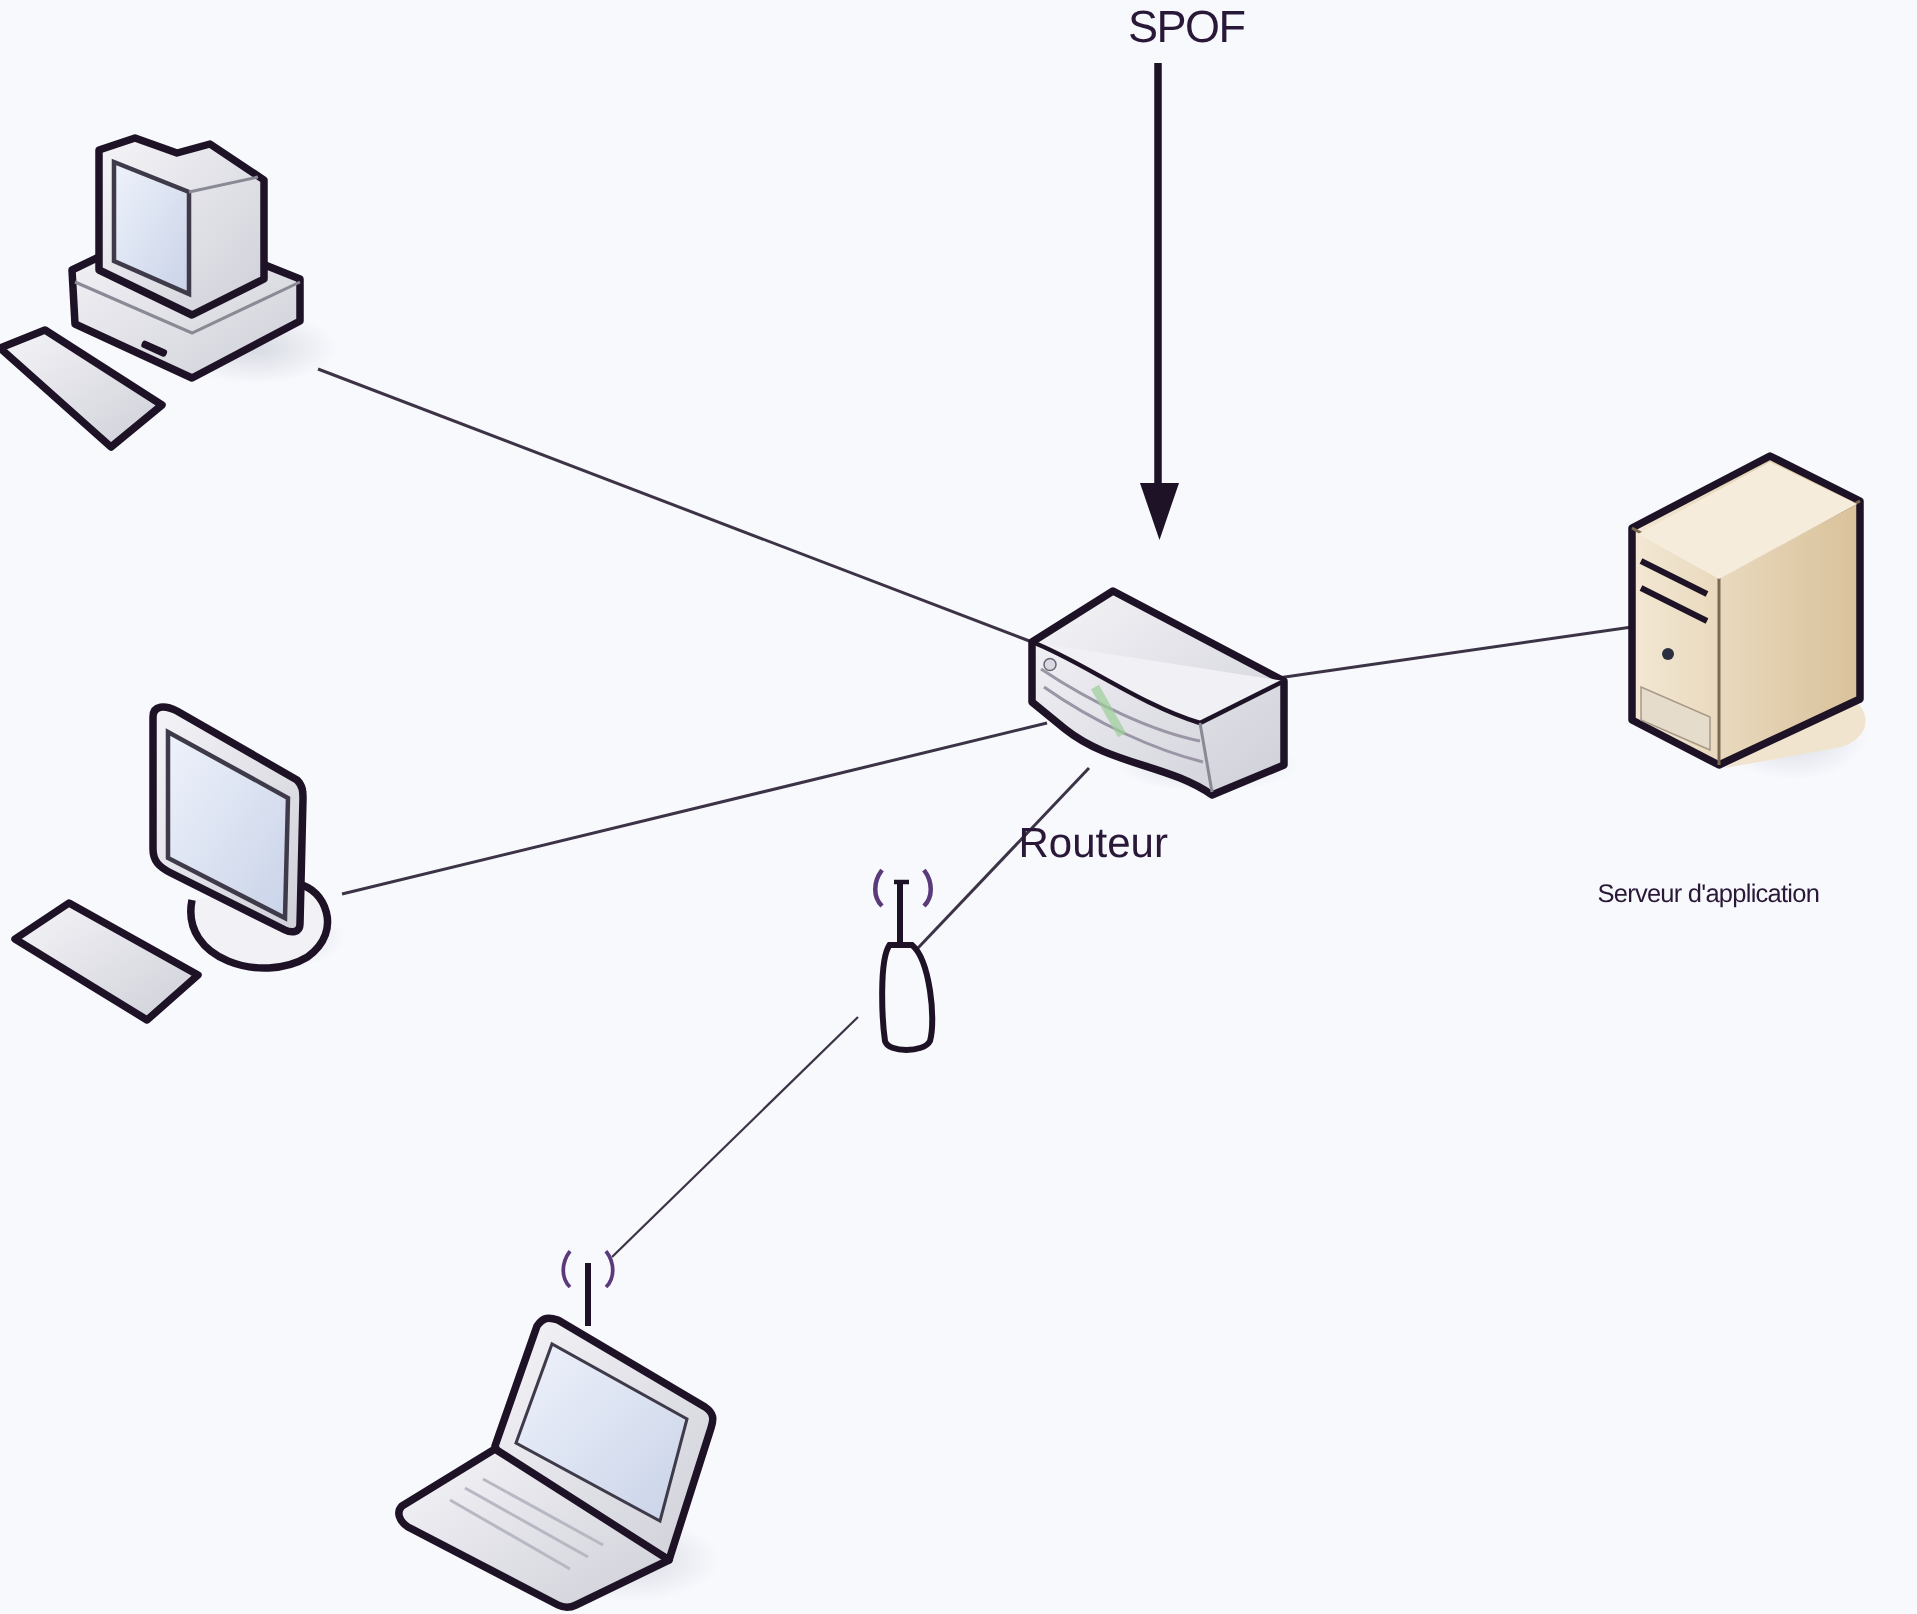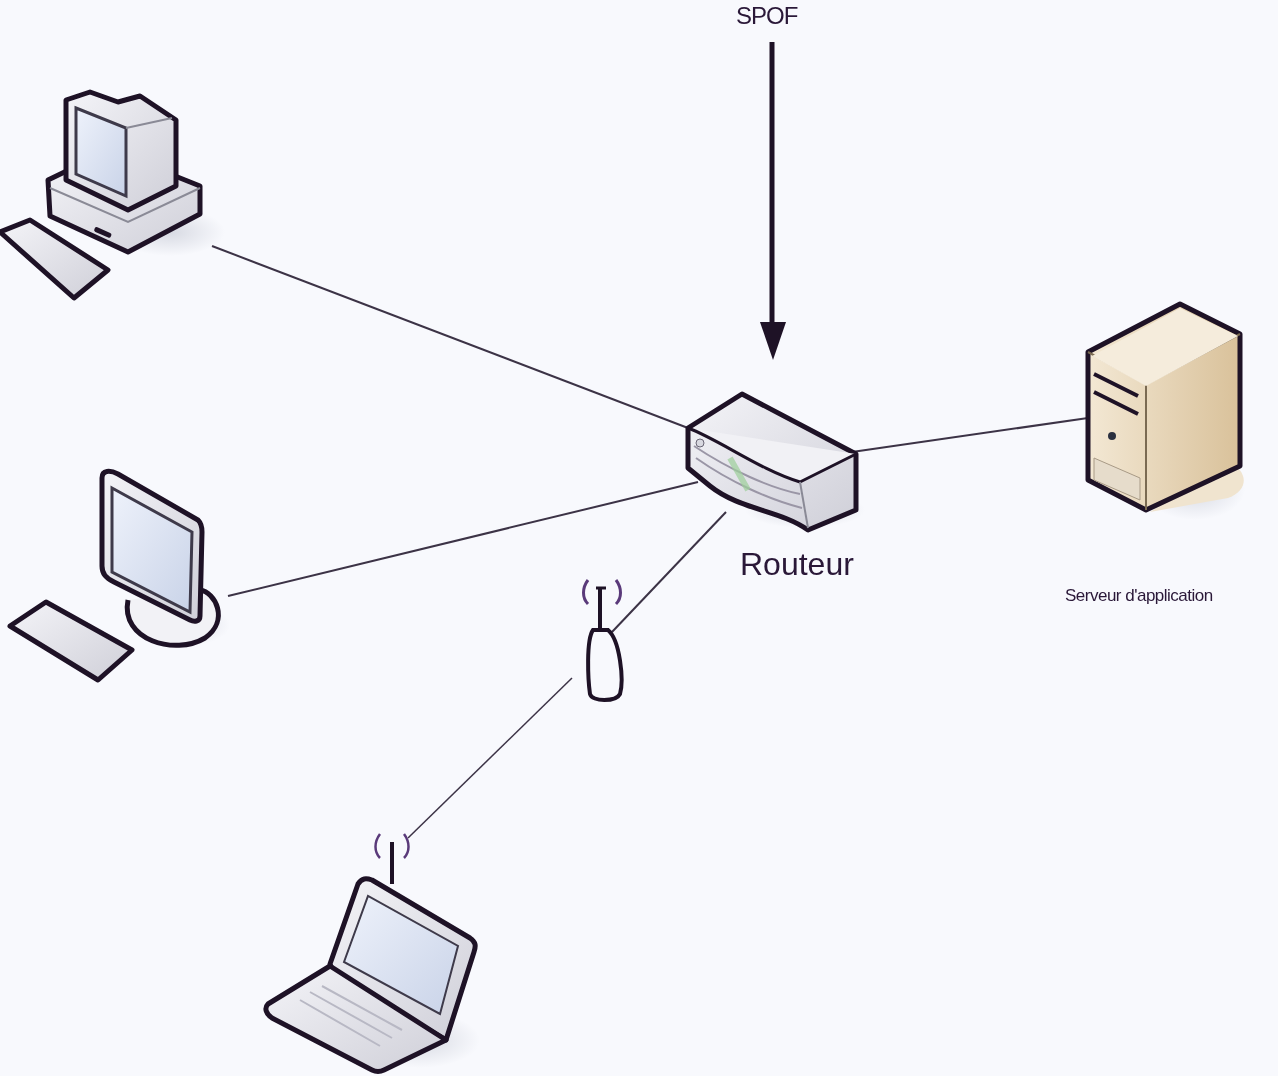--- a/index.html
+++ b/index.html
@@ -14,7 +14,7 @@
     position: absolute; color: #2a1838; white-space: nowrap;
     font-family: "Liberation Sans", sans-serif;
   }
-  #spof-label { left: 736px; top: 2px; font-size: 24px; letter-spacing: -1px; }
+  #spof-label { left: 752px; top: 2px; font-size: 30px; letter-spacing: -1px; }
   #router-label { left: 740px; top: 546px; font-size: 32px; letter-spacing: 0px; }
   #server-label { left: 1065px; top: 562px; font-size: 17px; letter-spacing: -0.5px; margin-top: 24px; }
 </style>

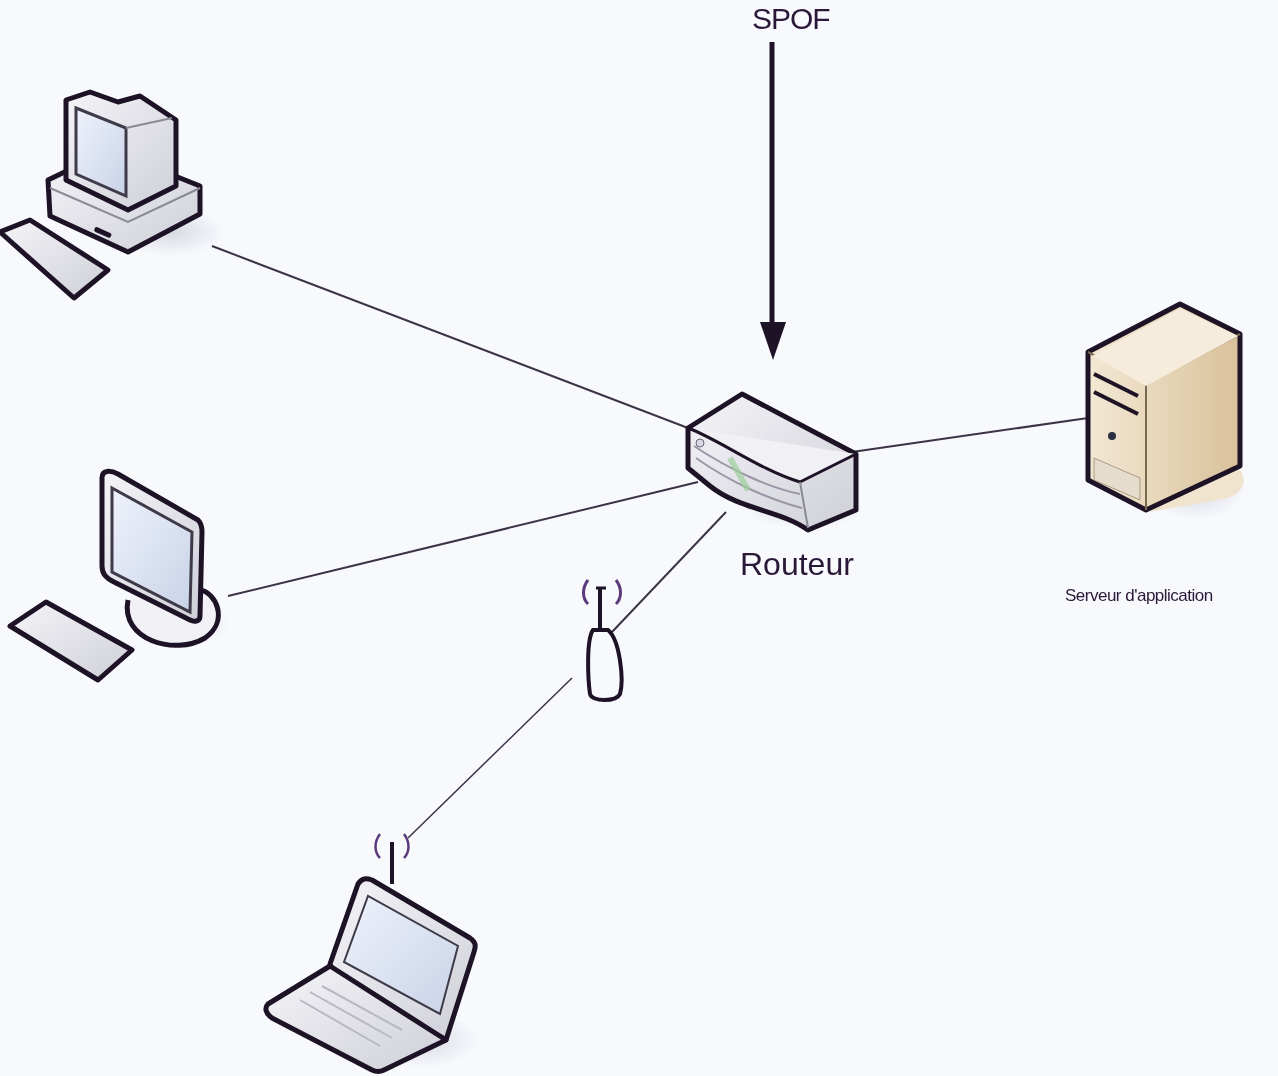--- a/index.html
+++ b/index.html
@@ -15,7 +15,7 @@
     font-family: "Liberation Sans", sans-serif;
   }
   #spof-label { left: 752px; top: 2px; font-size: 30px; letter-spacing: -1px; }
-  #router-label { left: 740px; top: 546px; font-size: 32px; letter-spacing: 0px; }
+  #router-label { left: 679px; top: 546px; font-size: 28px; letter-spacing: 0px; }
   #server-label { left: 1065px; top: 562px; font-size: 17px; letter-spacing: -0.5px; margin-top: 24px; }
 </style>
 </head>

